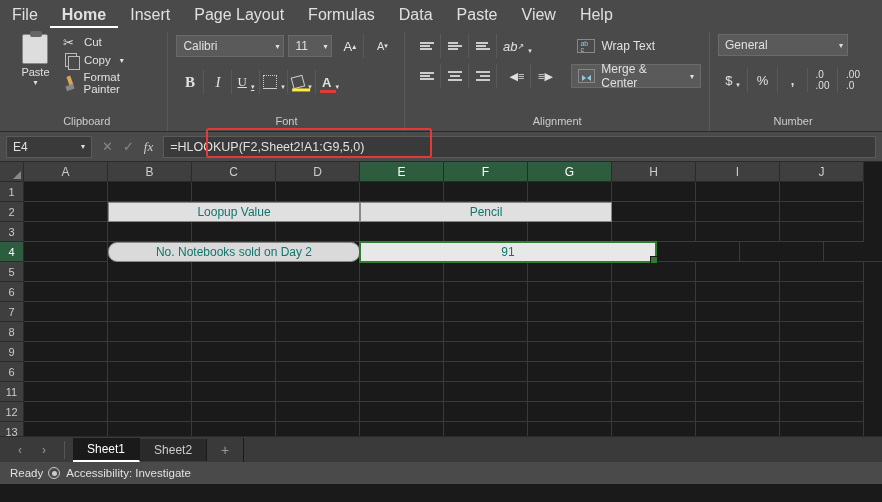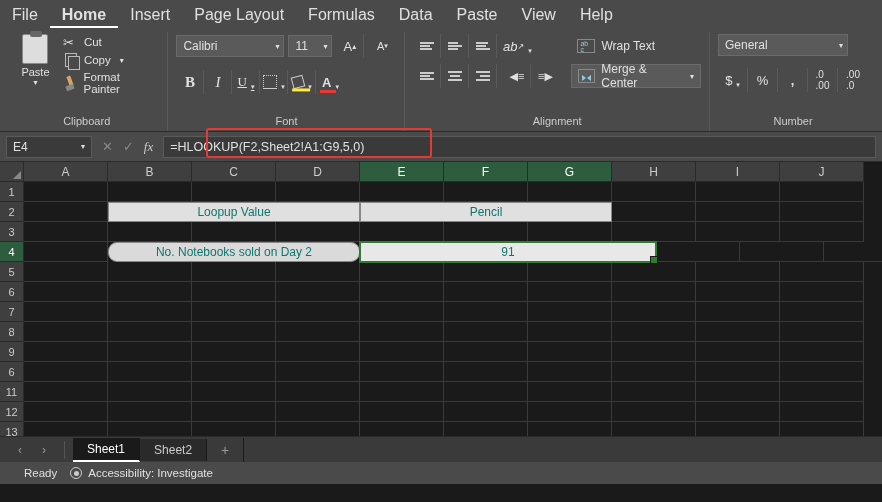--- a/index.html
+++ b/index.html
@@ -109,7 +109,7 @@
 .vline { width:1px; height:18px; background:#555; margin:0 8px;}
 
 
-.status { background:#4a4a4a; height:22px; display:flex; align-items:center; padding:0 24px; font-size:11.5px; gap:12px;}
+.status { background:#4a4a4a; height:22px; display:flex; align-items:center; padding:0 10px; font-size:11.5px; gap:4px;}
 .acc-ico { display:inline-block; width:14px; height:14px; position:relative;}
 .acc-ico::before{content:"";position:absolute;width:10px;height:10px;border:1.5px solid #ccc;border-radius:50%;left:1px;top:1px;}
 .acc-ico::after{content:"";position:absolute;width:5px;height:5px;background:#ccc;border-radius:50%;left:4.5px;top:4.5px;}

